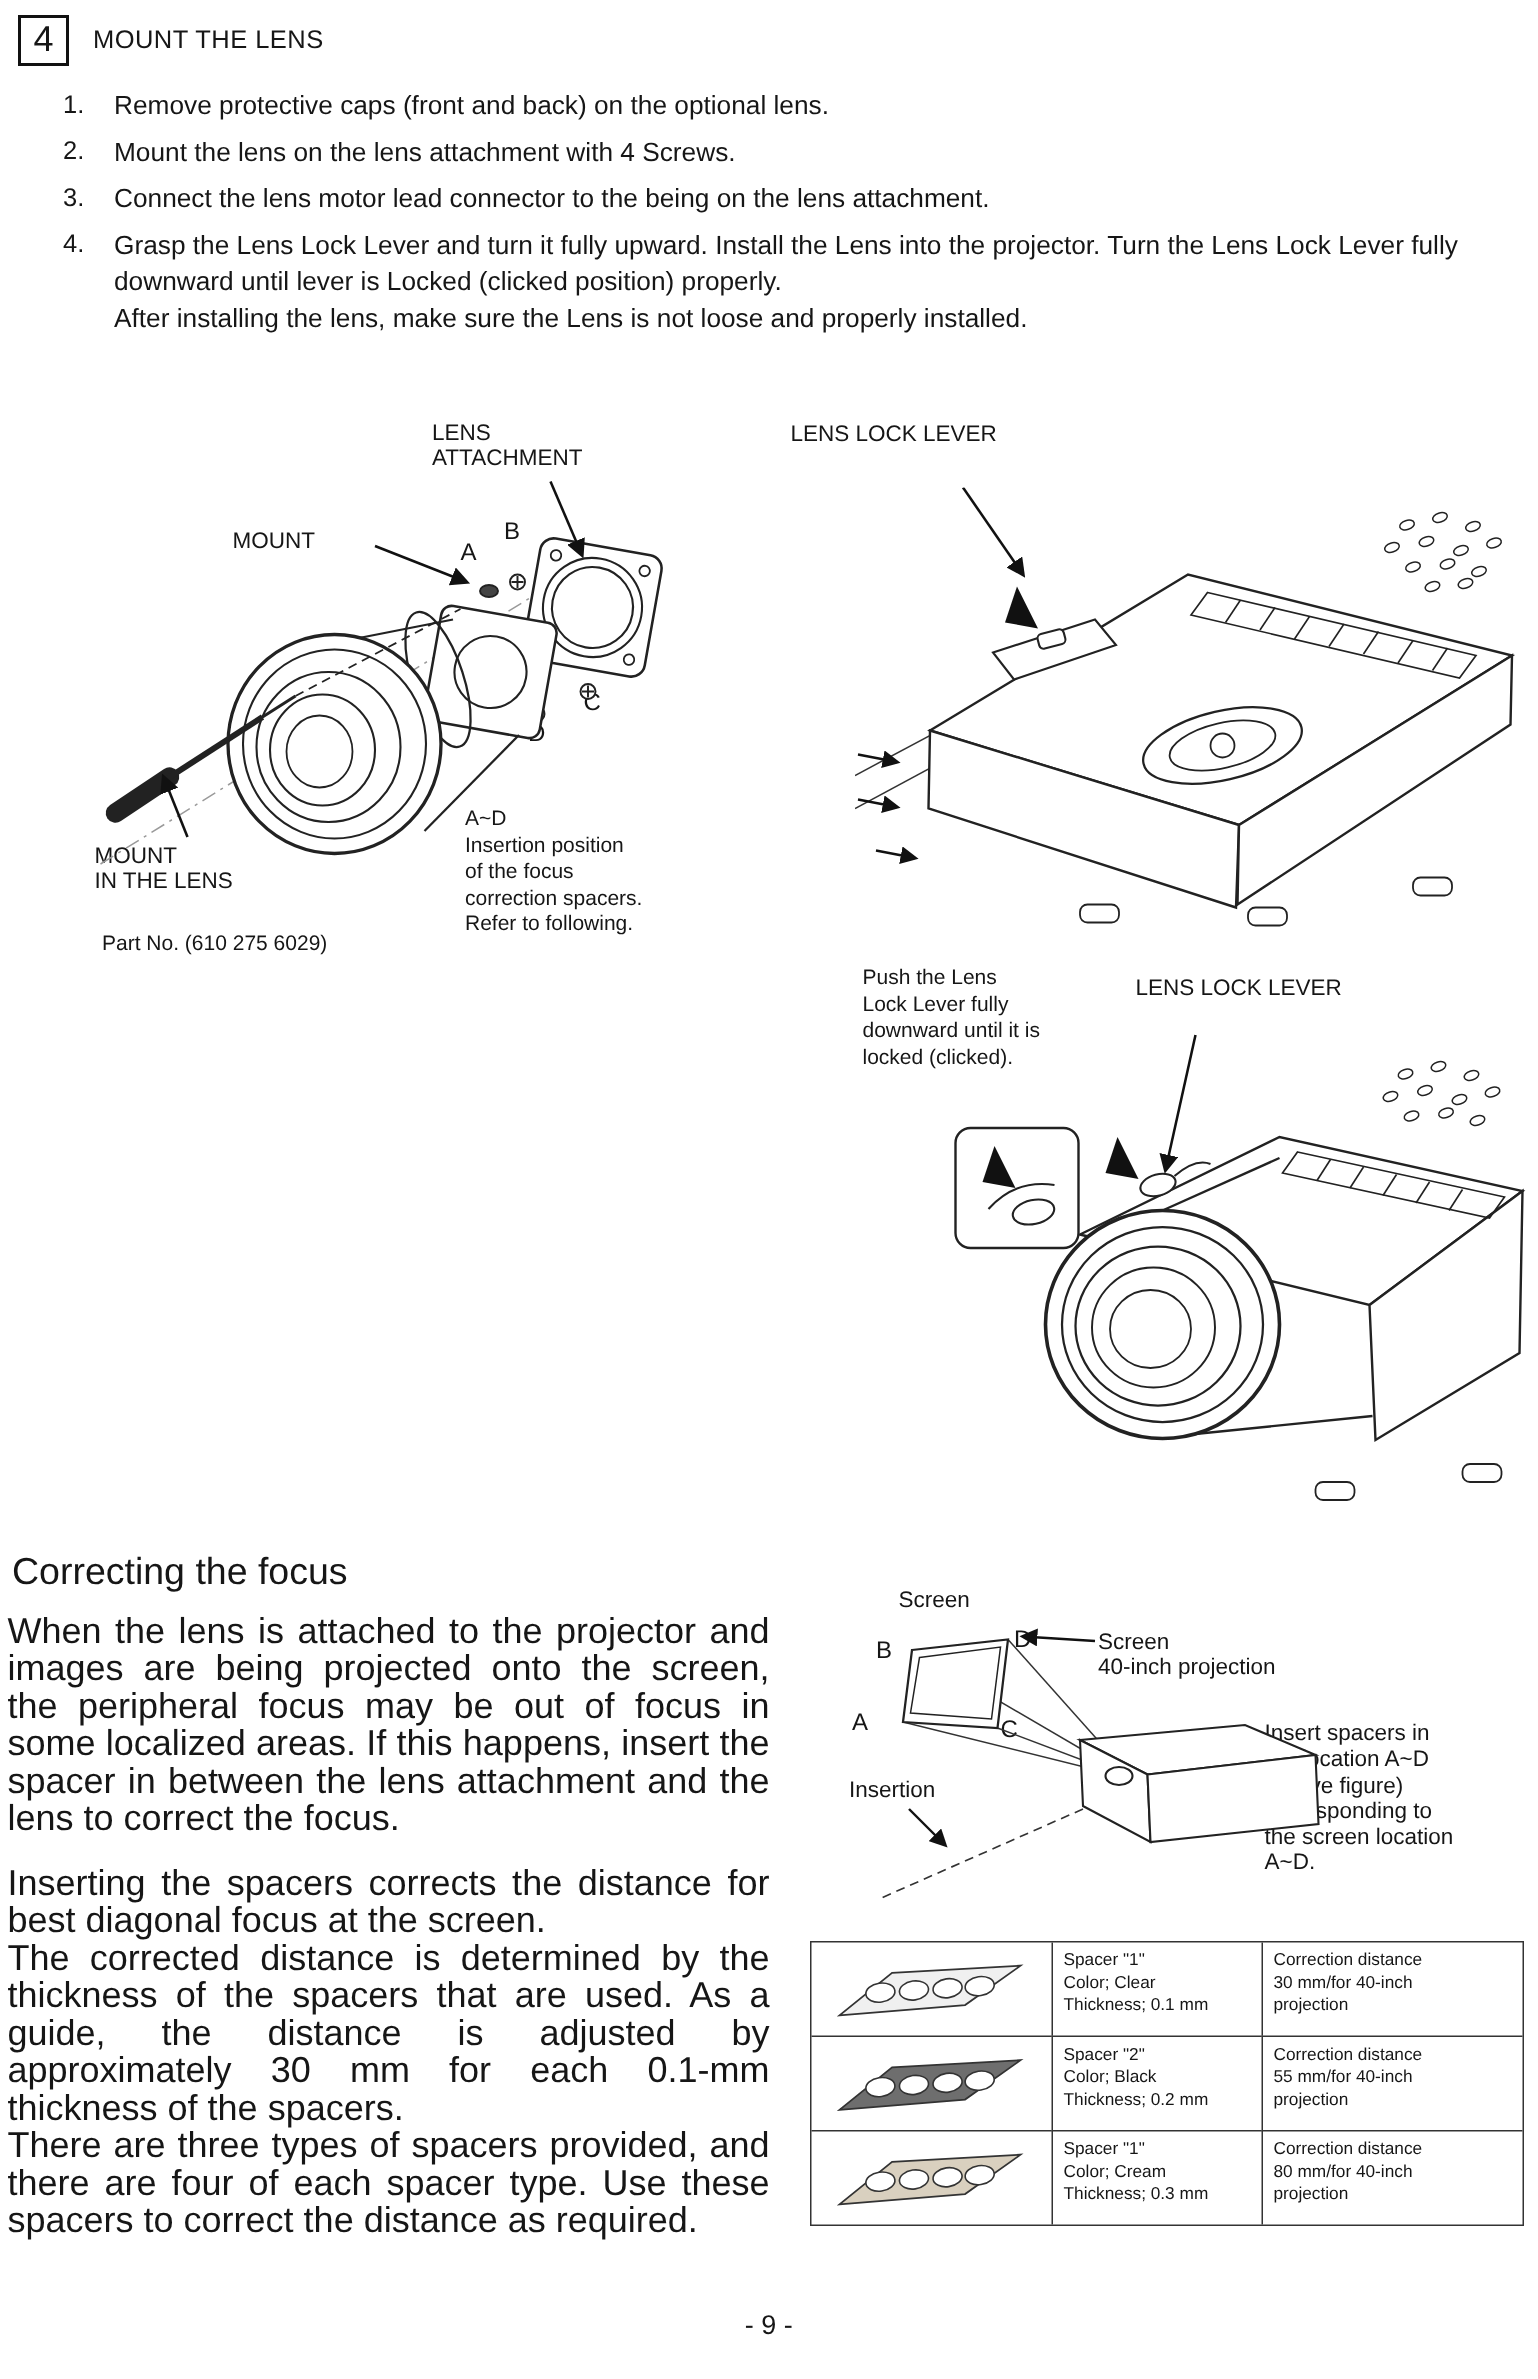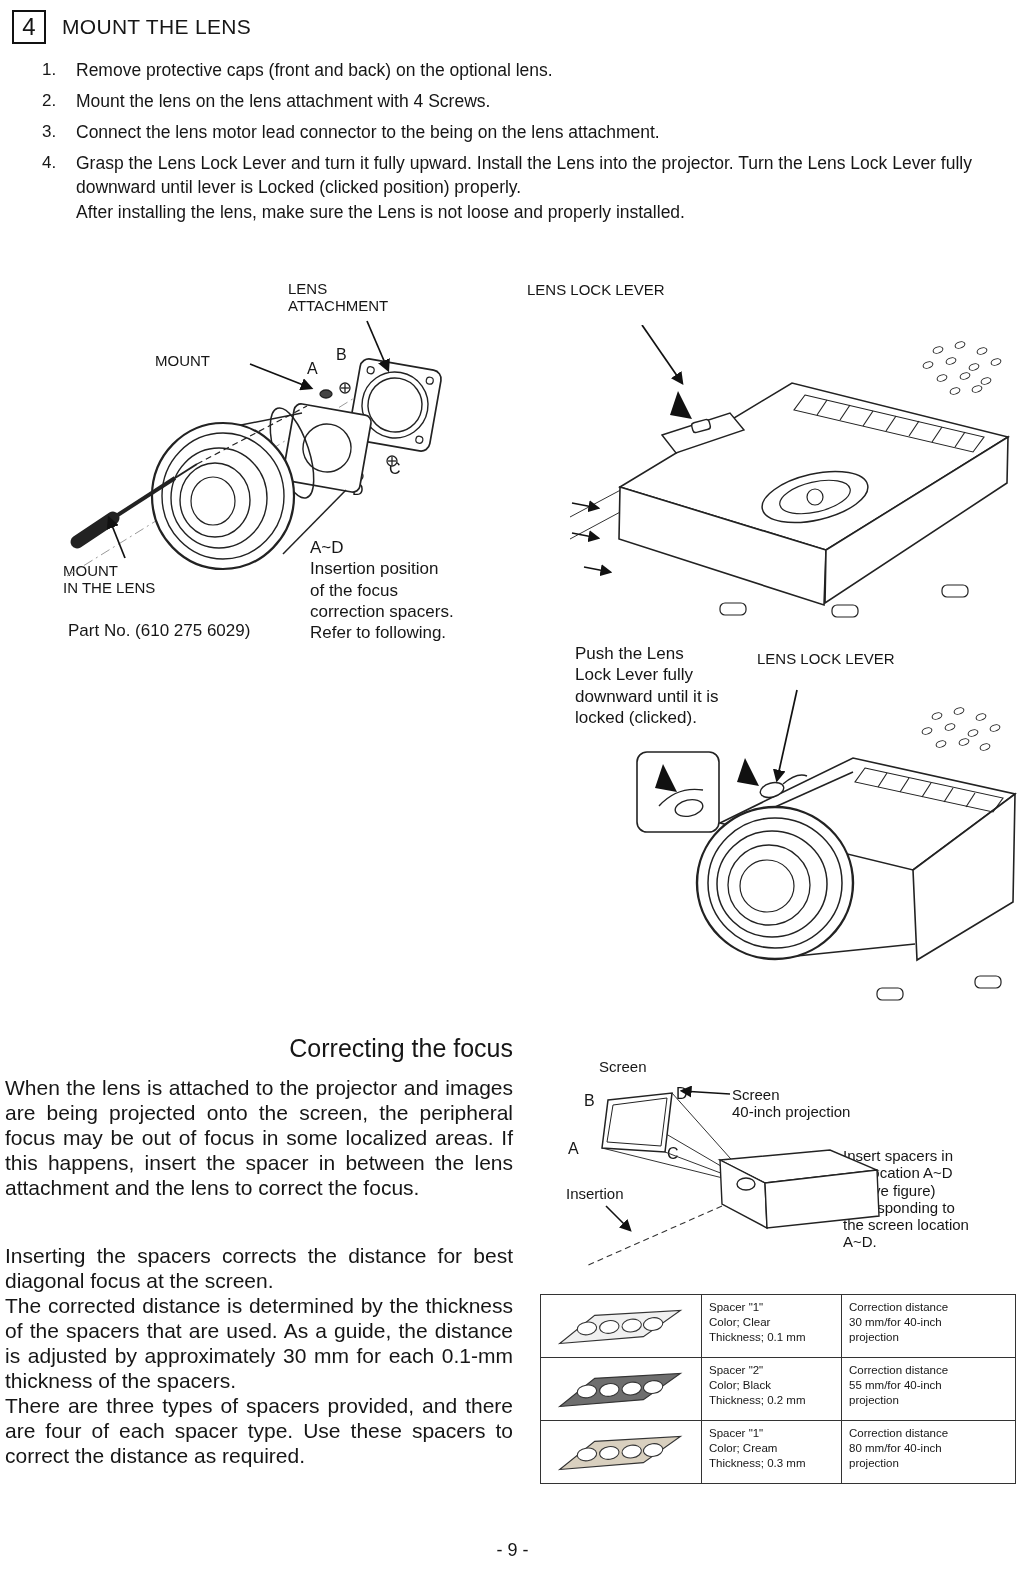--- a/index.html
+++ b/index.html
@@ -10,7 +10,7 @@
   .just{text-align:justify}
   .step-box{width:34px;height:34px;border:2.5px solid #111;display:flex;align-items:center;justify-content:center;
     font-size:24px;line-height:1}
-  .sec-title{font-size:21px;margin-left:16px;letter-spacing:.3px}
+  .sec-title{font-size:17px;margin-left:16px;letter-spacing:.3px}
   .instr{display:flex;font-size:17.5px;line-height:1.42;margin-bottom:6px}
   .inum{width:34px;flex:none;font-size:17px}
   .itext{flex:1}

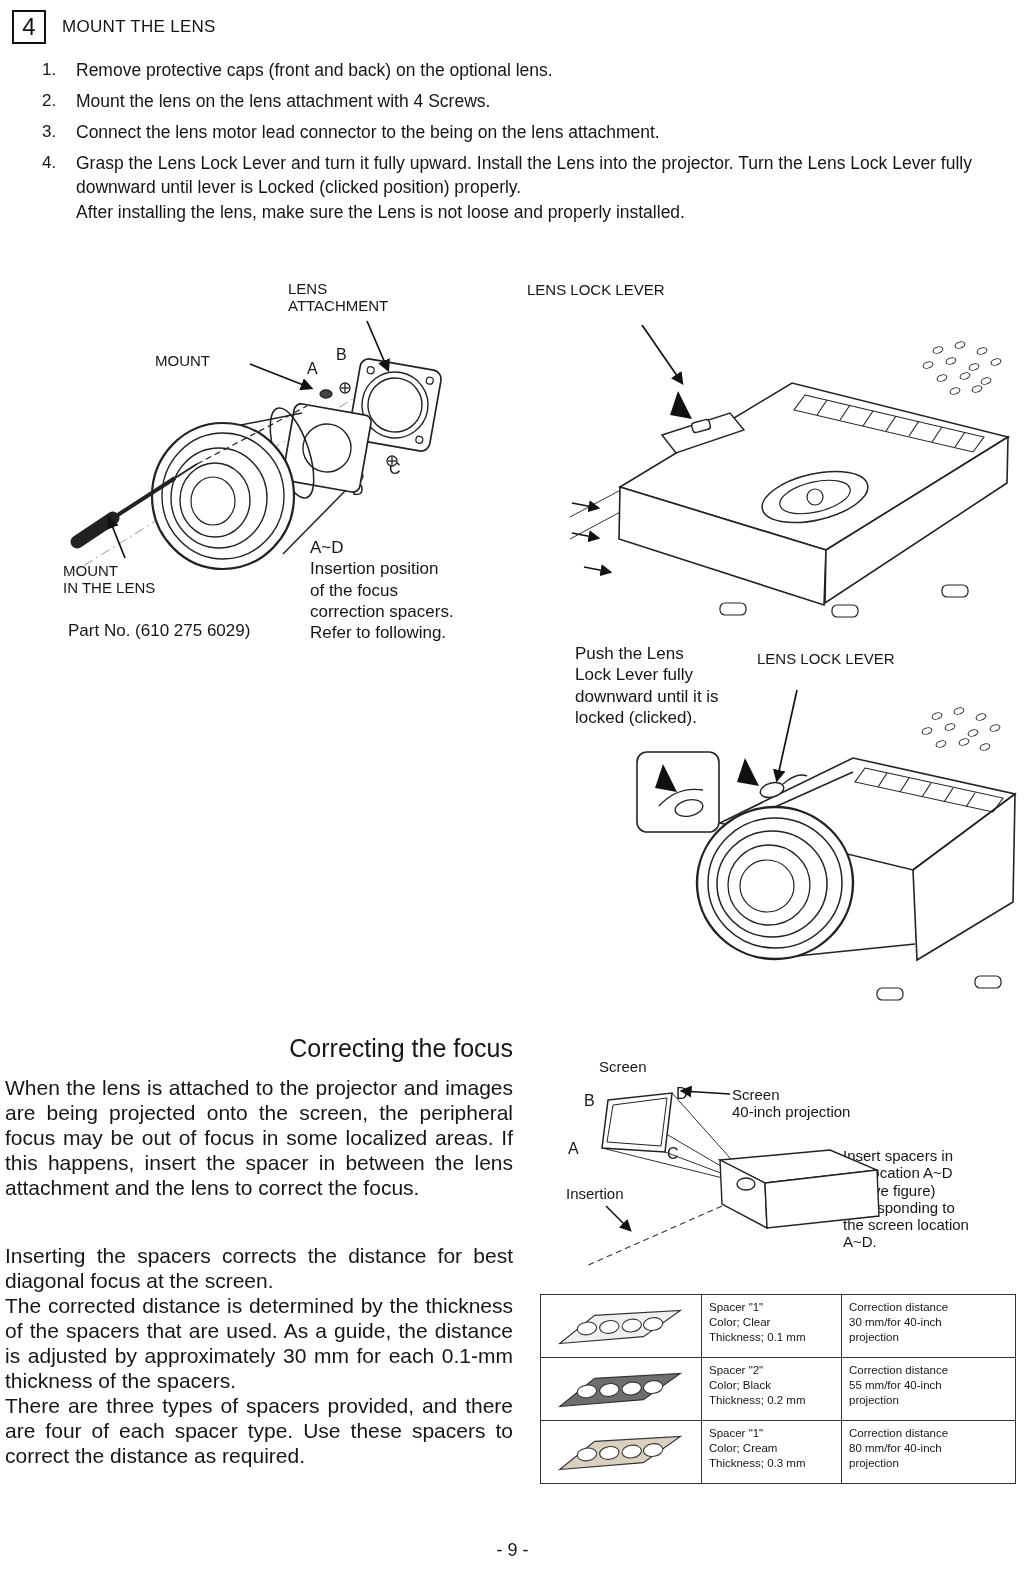--- a/index.html
+++ b/index.html
@@ -15,7 +15,7 @@
   .inum{width:34px;flex:none;font-size:17px}
   .itext{flex:1}
   .dlabel{font-size:15px;line-height:1.15}
-  .dlabel-s{font-size:17px;line-height:1.25}
+  .dlabel-s{font-size:14px;line-height:1.25}
   .marker-letter{font-size:16px}
   .focus-heading{font-size:25px;text-align:right;width:505px}
   .fpara{width:508px;font-size:21px;line-height:25px}

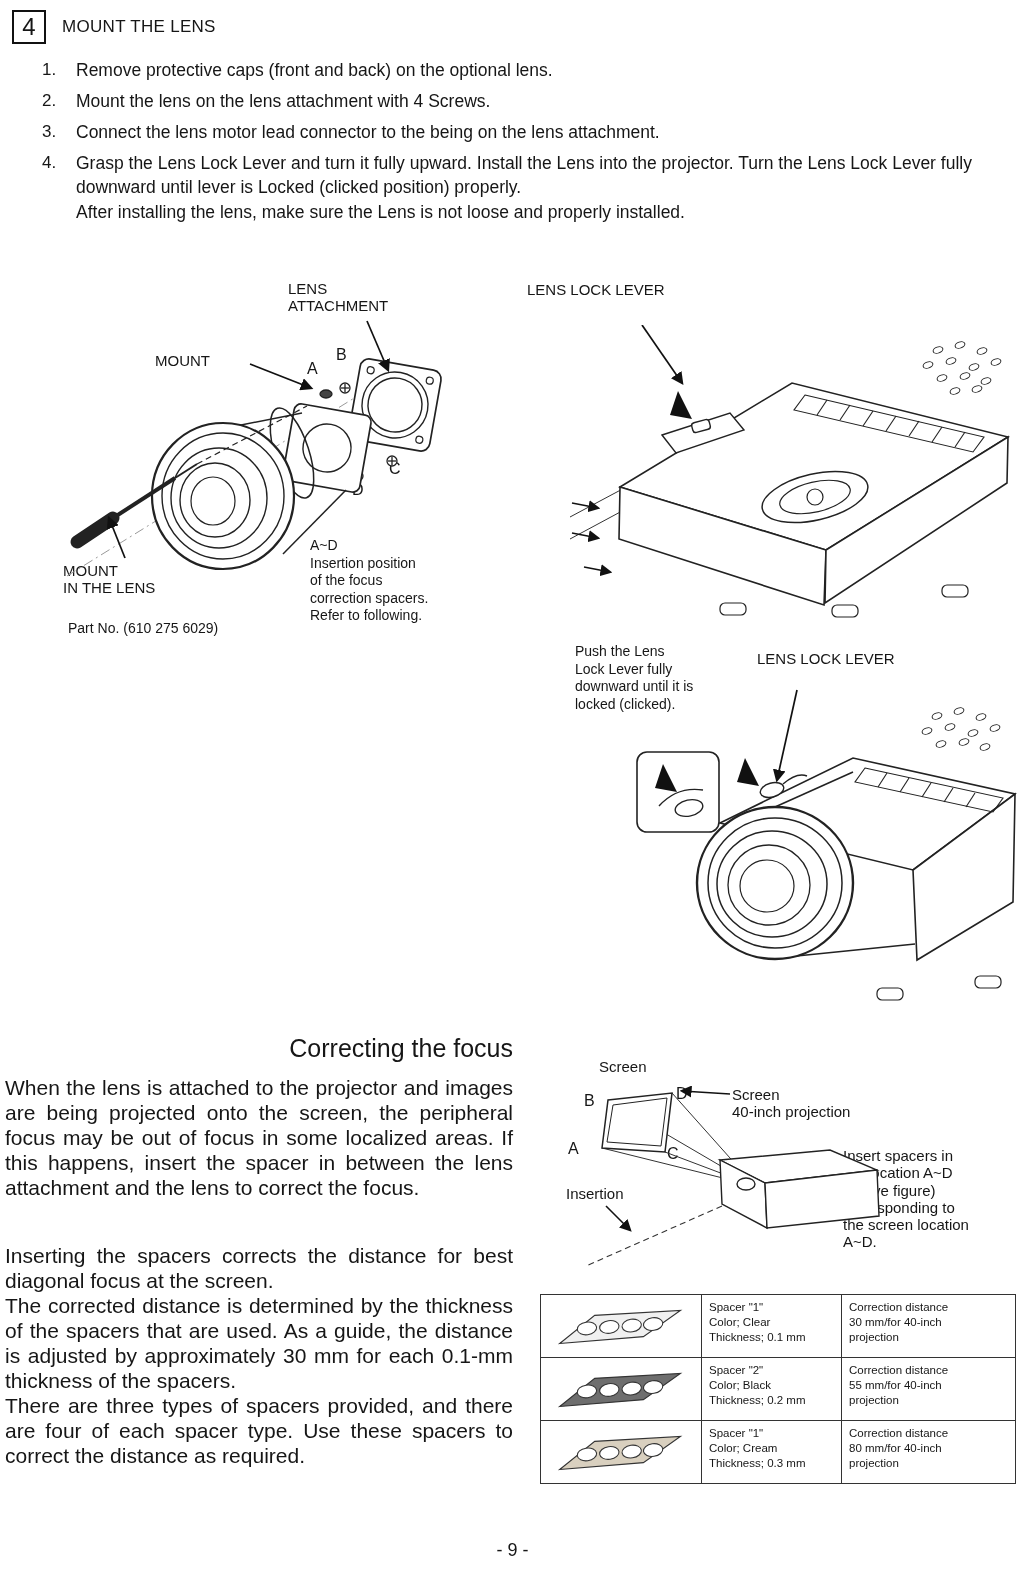--- a/index.html
+++ b/index.html
@@ -17,7 +17,7 @@
   .dlabel{font-size:15px;line-height:1.15}
   .dlabel-s{font-size:14px;line-height:1.25}
   .marker-letter{font-size:16px}
-  .focus-heading{font-size:25px;text-align:right;width:505px}
+  .focus-heading{font-size:25px;text-align:left;width:505px}
   .fpara{width:508px;font-size:21px;line-height:25px}
   .spacer-table{display:grid;grid-template-columns:160px 140px 174px;border:1.5px solid #333;width:476px;background:#fff}
   .spacer-table .cell{border-top:1px solid #333;padding:5px 7px;font-size:11.5px;line-height:1.32}

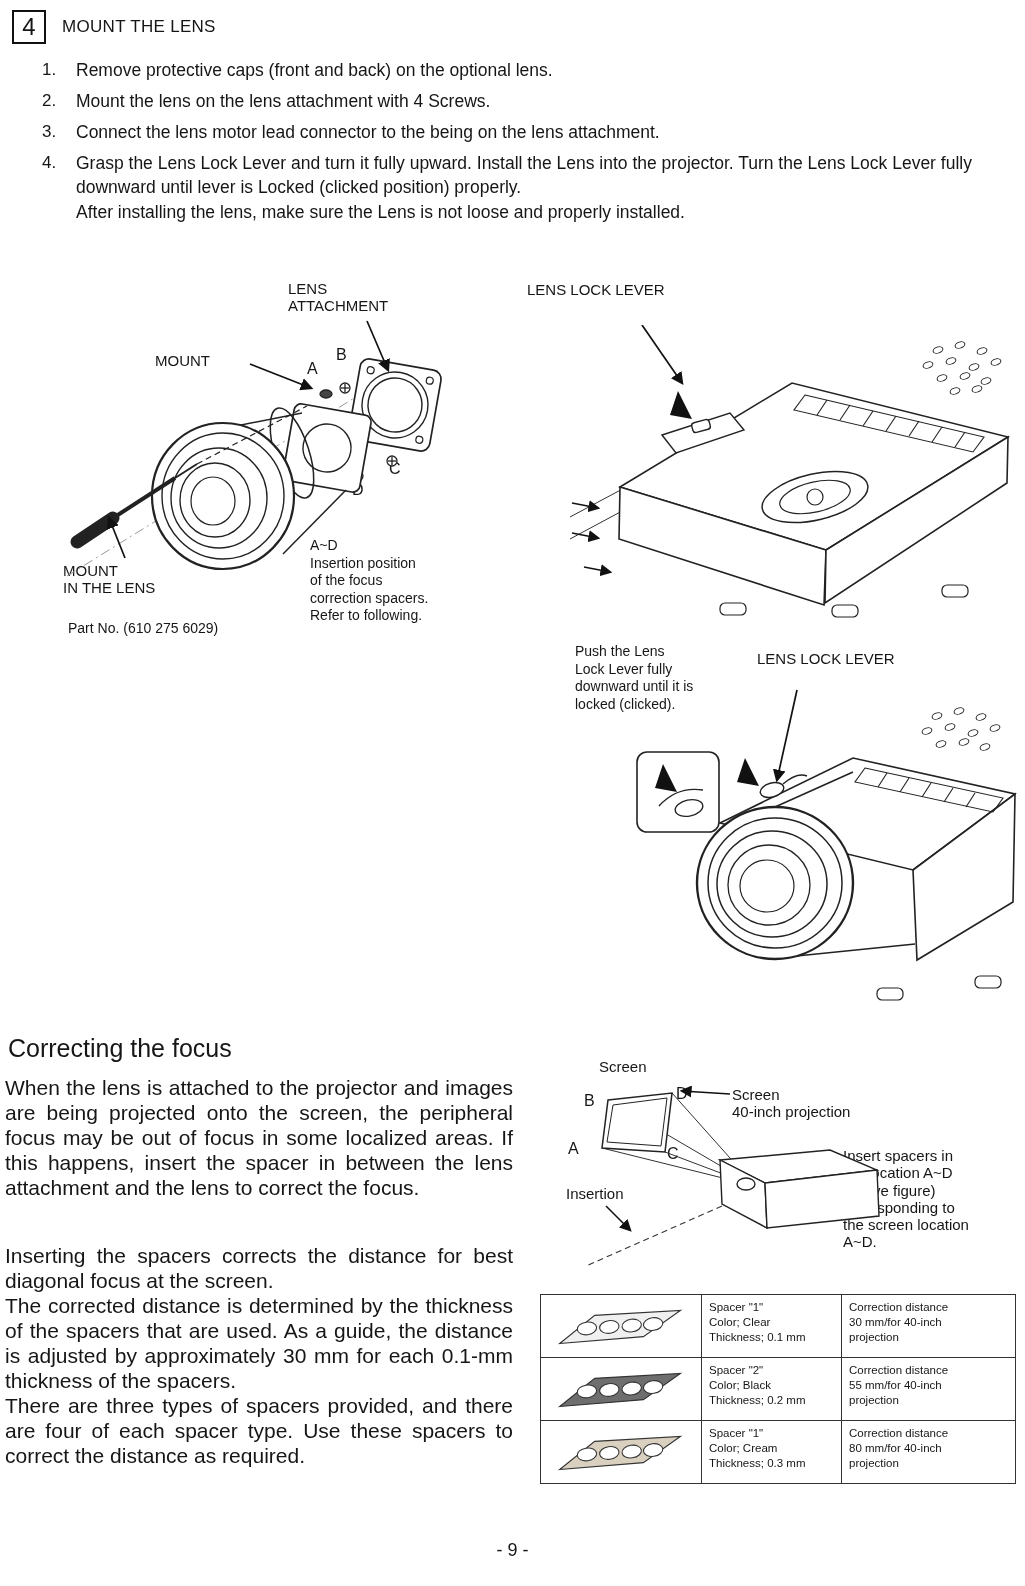--- a/index.html
+++ b/index.html
@@ -18,7 +18,7 @@
   .dlabel-s{font-size:14px;line-height:1.25}
   .marker-letter{font-size:16px}
   .focus-heading{font-size:25px;text-align:left;width:505px}
-  .fpara{width:508px;font-size:21px;line-height:25px}
+  .fpara{width:508px;font-size:24px;line-height:25px}
   .spacer-table{display:grid;grid-template-columns:160px 140px 174px;border:1.5px solid #333;width:476px;background:#fff}
   .spacer-table .cell{border-top:1px solid #333;padding:5px 7px;font-size:11.5px;line-height:1.32}
   .spacer-table .cell:nth-child(-n+3){border-top:none}

